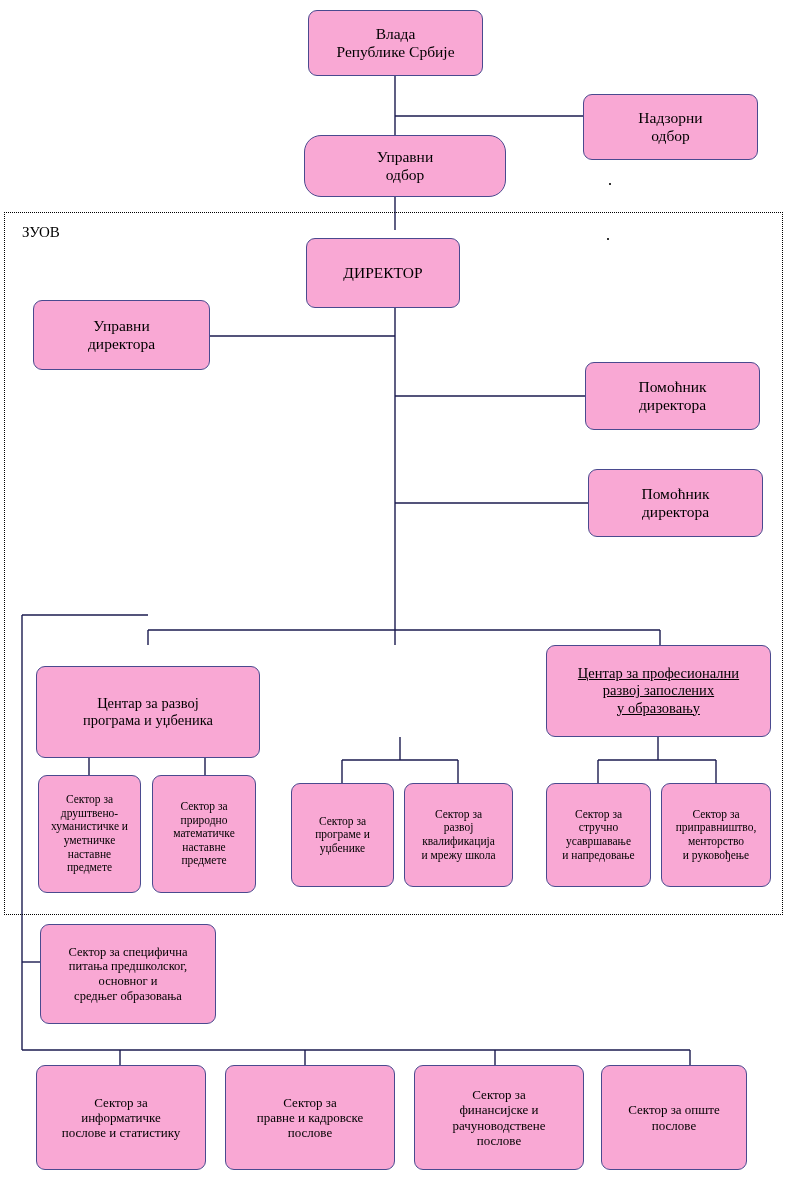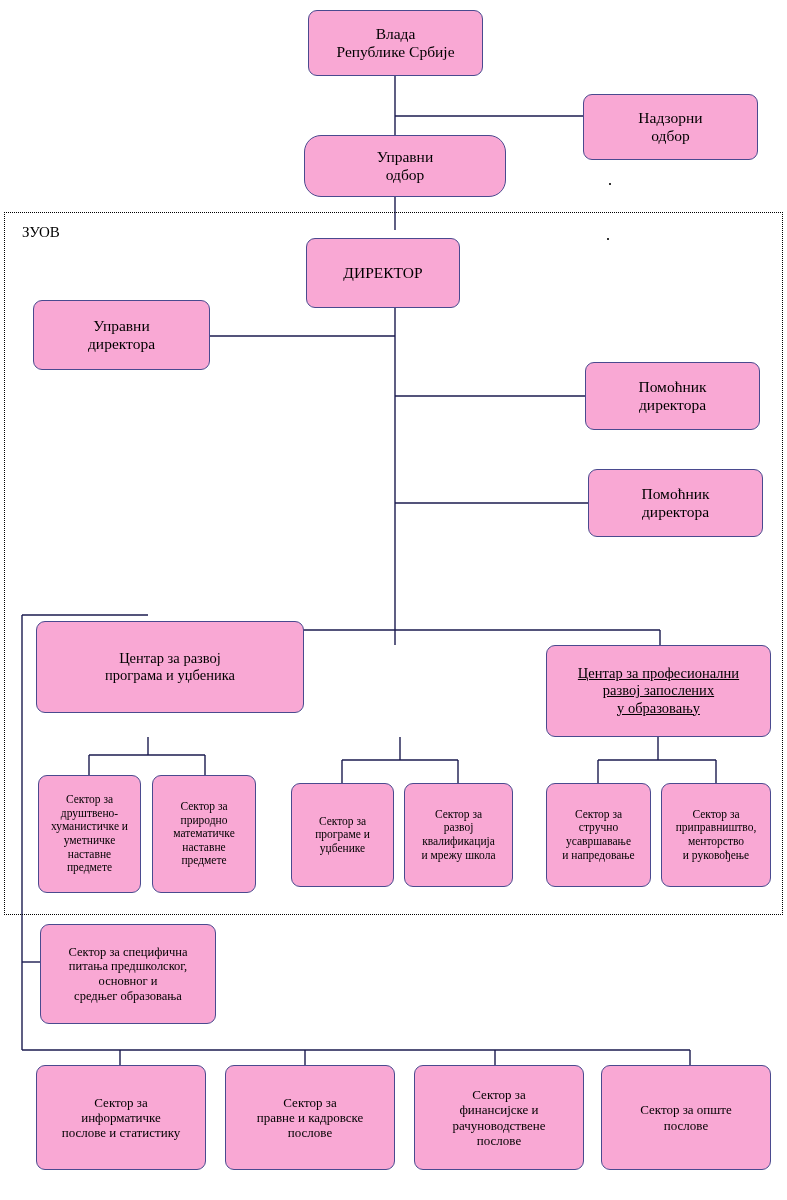--- a/index.html
+++ b/index.html
@@ -162,7 +162,7 @@
 директора</span>
     </div>
 
-  <div class="node center" style="left:36px; top:621px; width:268px; height:92px;">
+  <div class="node center" style="left:36px; top:666px; width:224px; height:92px;">
       <span>Центар за развој
 програма и уџбеника</span>
     </div>

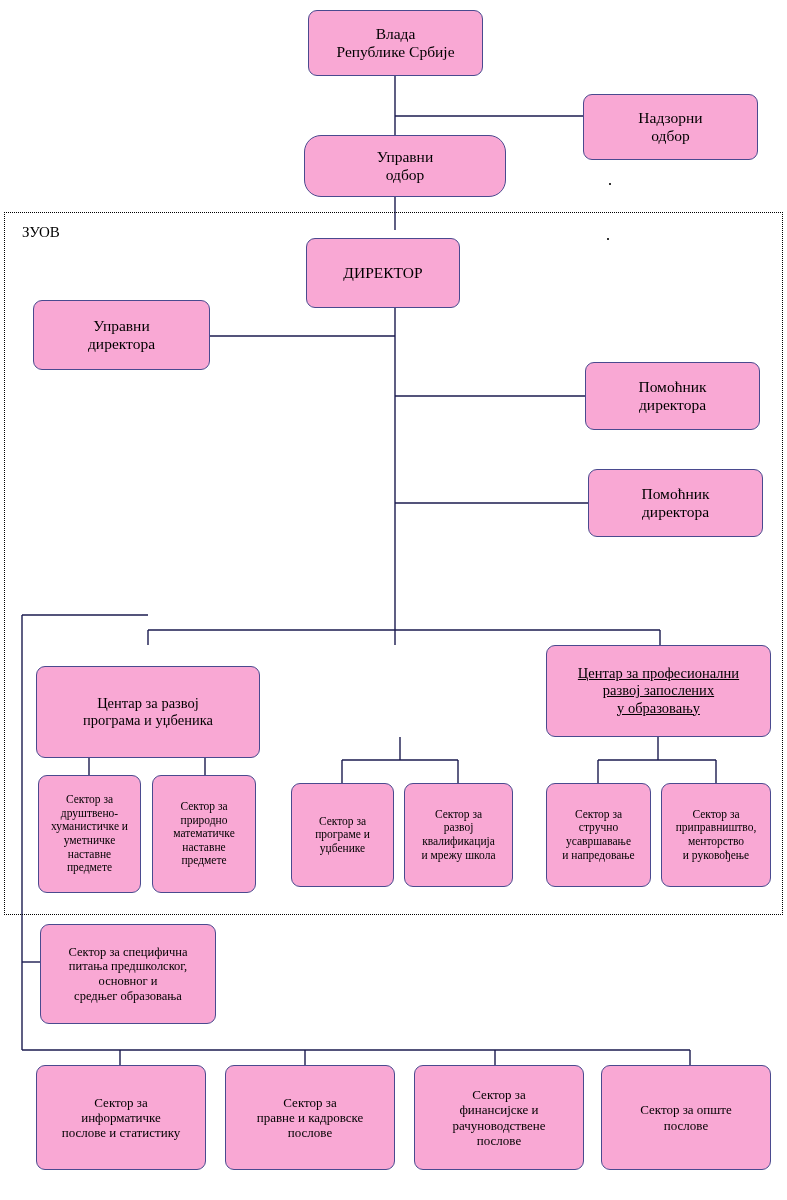--- a/index.html
+++ b/index.html
@@ -233,7 +233,7 @@
 рачуноводствене
 послове</span>
     </div>
-  <div class="node bottom" style="left:601px; top:1065px; width:170px; height:105px;">
+  <div class="node bottom" style="left:601px; top:1065px; width:146px; height:105px;">
       <span>Сектор за опште
 послове</span>
     </div>

